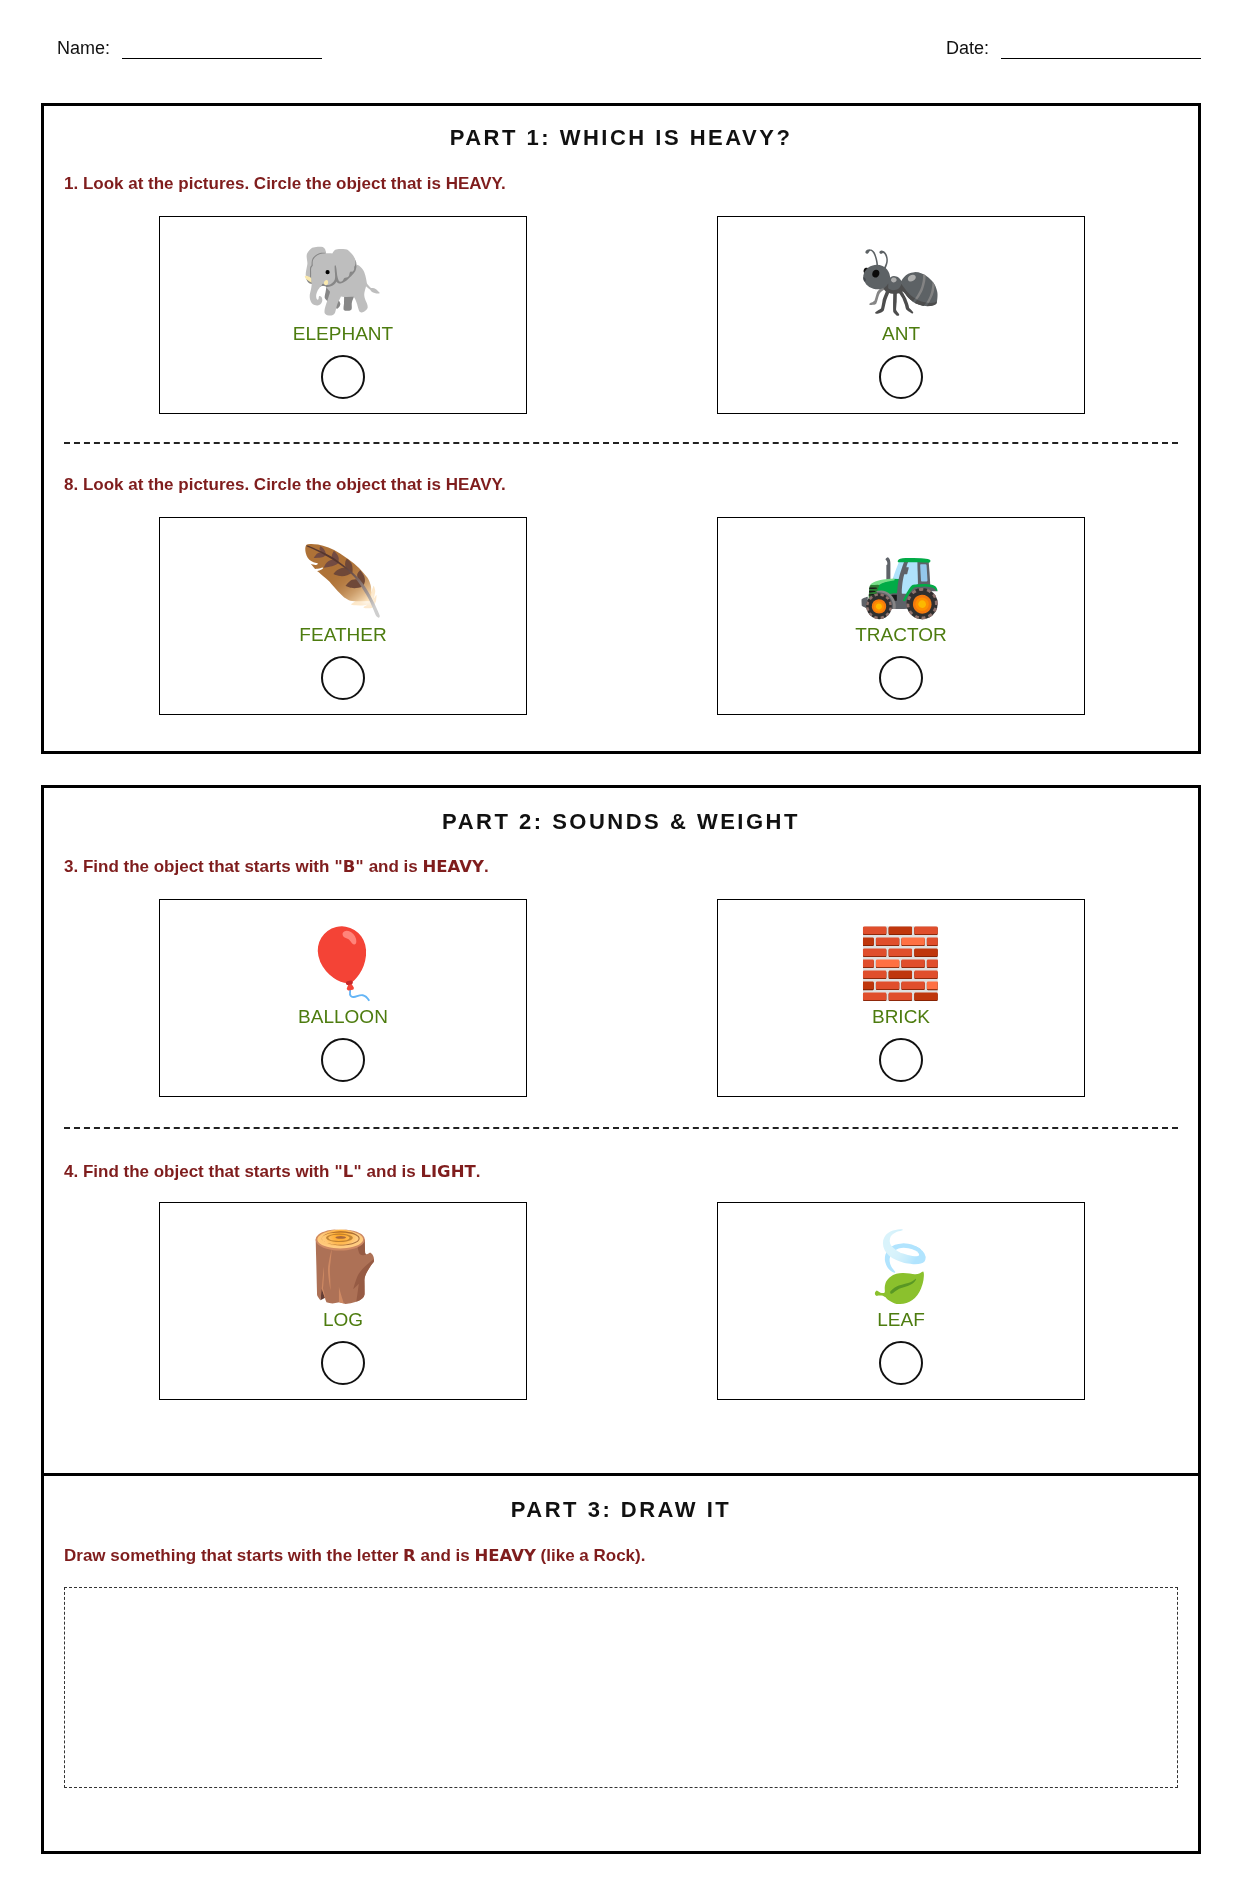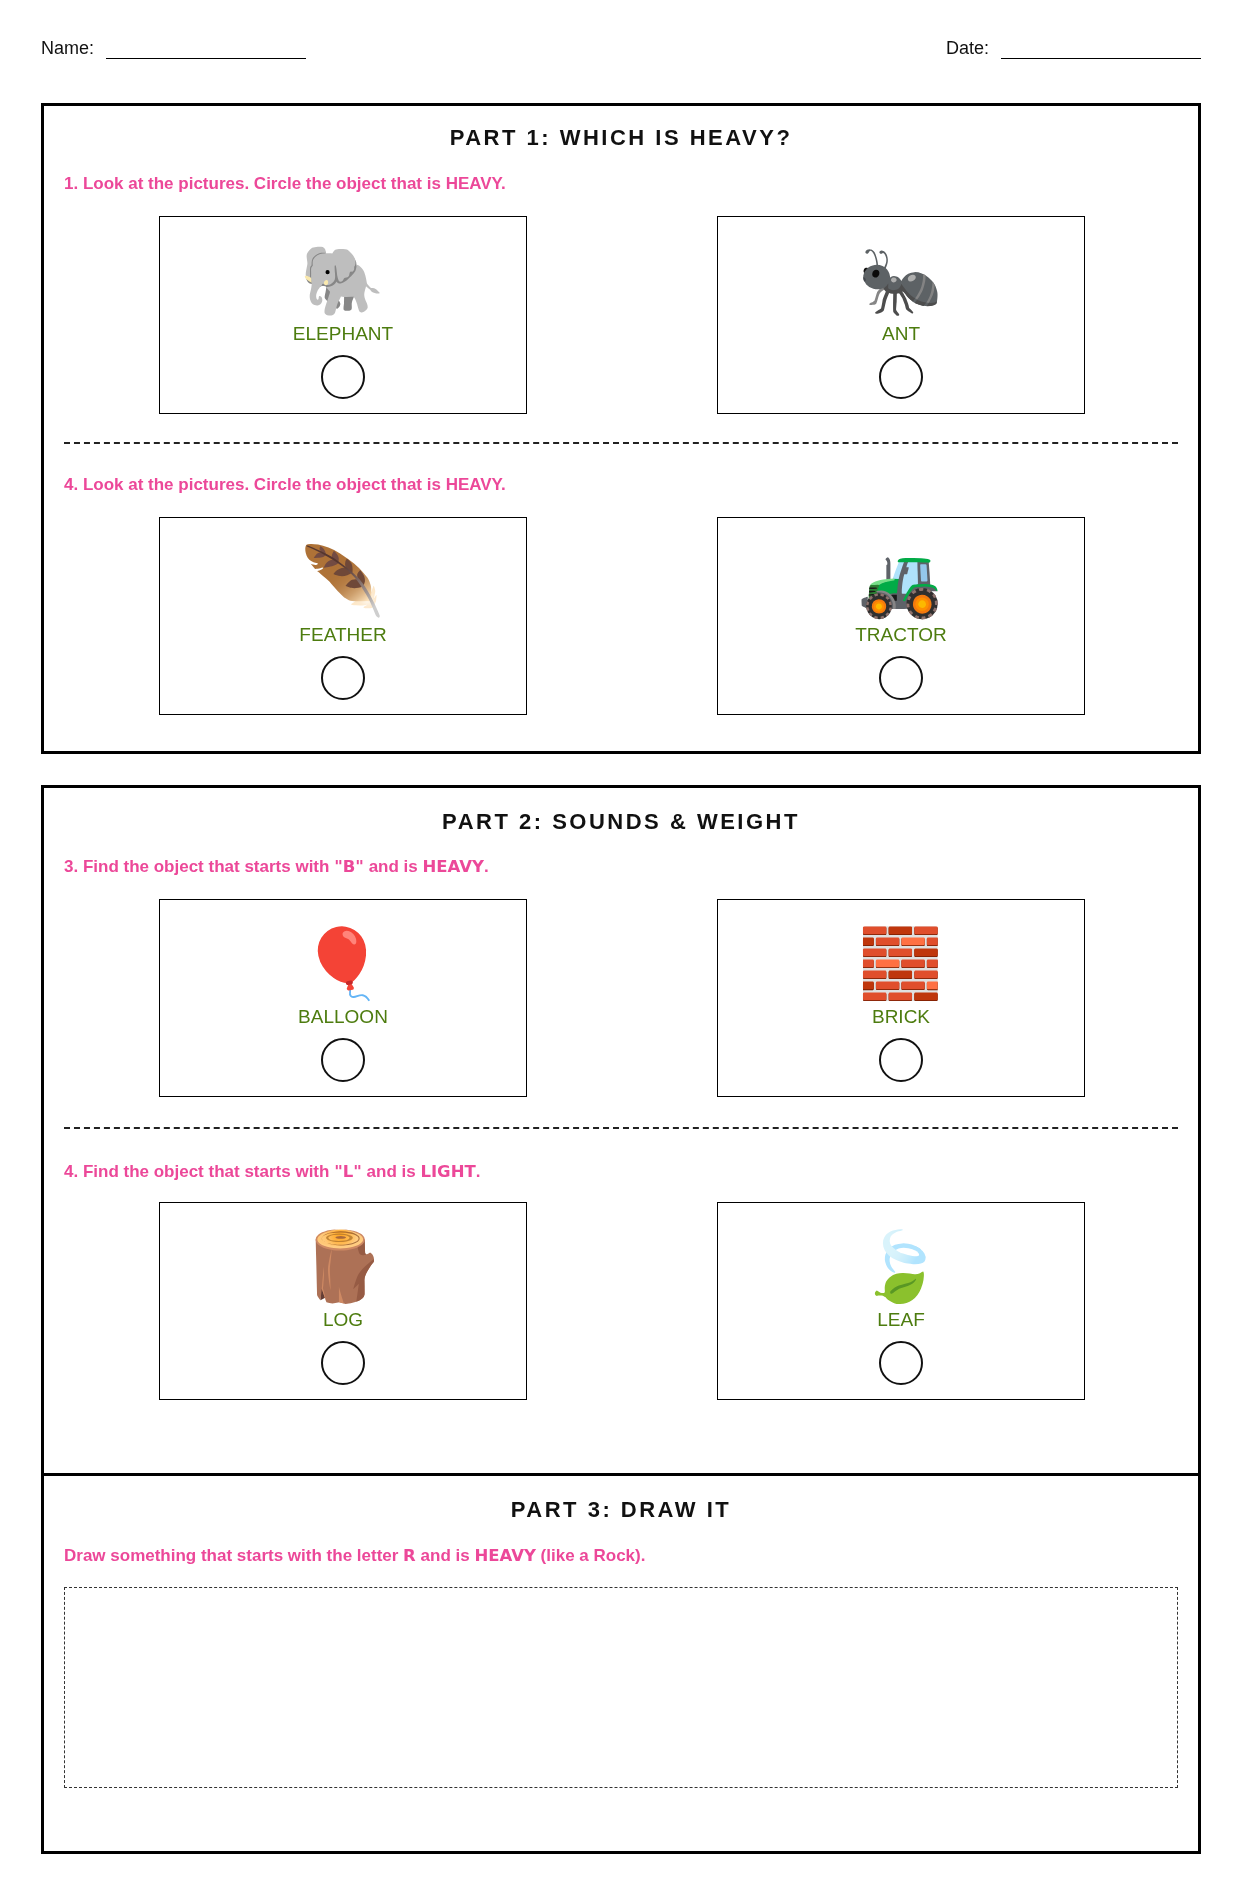--- a/index.html
+++ b/index.html
@@ -9,7 +9,7 @@
     .header-row { position: absolute; top: 38px; left: 41px; width: 1160px; height: 30px; }
     .field { position: absolute; top: 0; display: flex; align-items: flex-end; font-size: 18px; }
     .field .line { display: inline-block; width: 200px; border-bottom: 1.5px solid #000; margin-left: 12px; height: 20px; }
-    .field.name { left: 0; }
+    .field.name { left: 16px; }
     .field.date { right: 0; }
 
     .part { position: absolute; left: 41px; width: 1160px; border: 3px solid #000; background: #fff; }

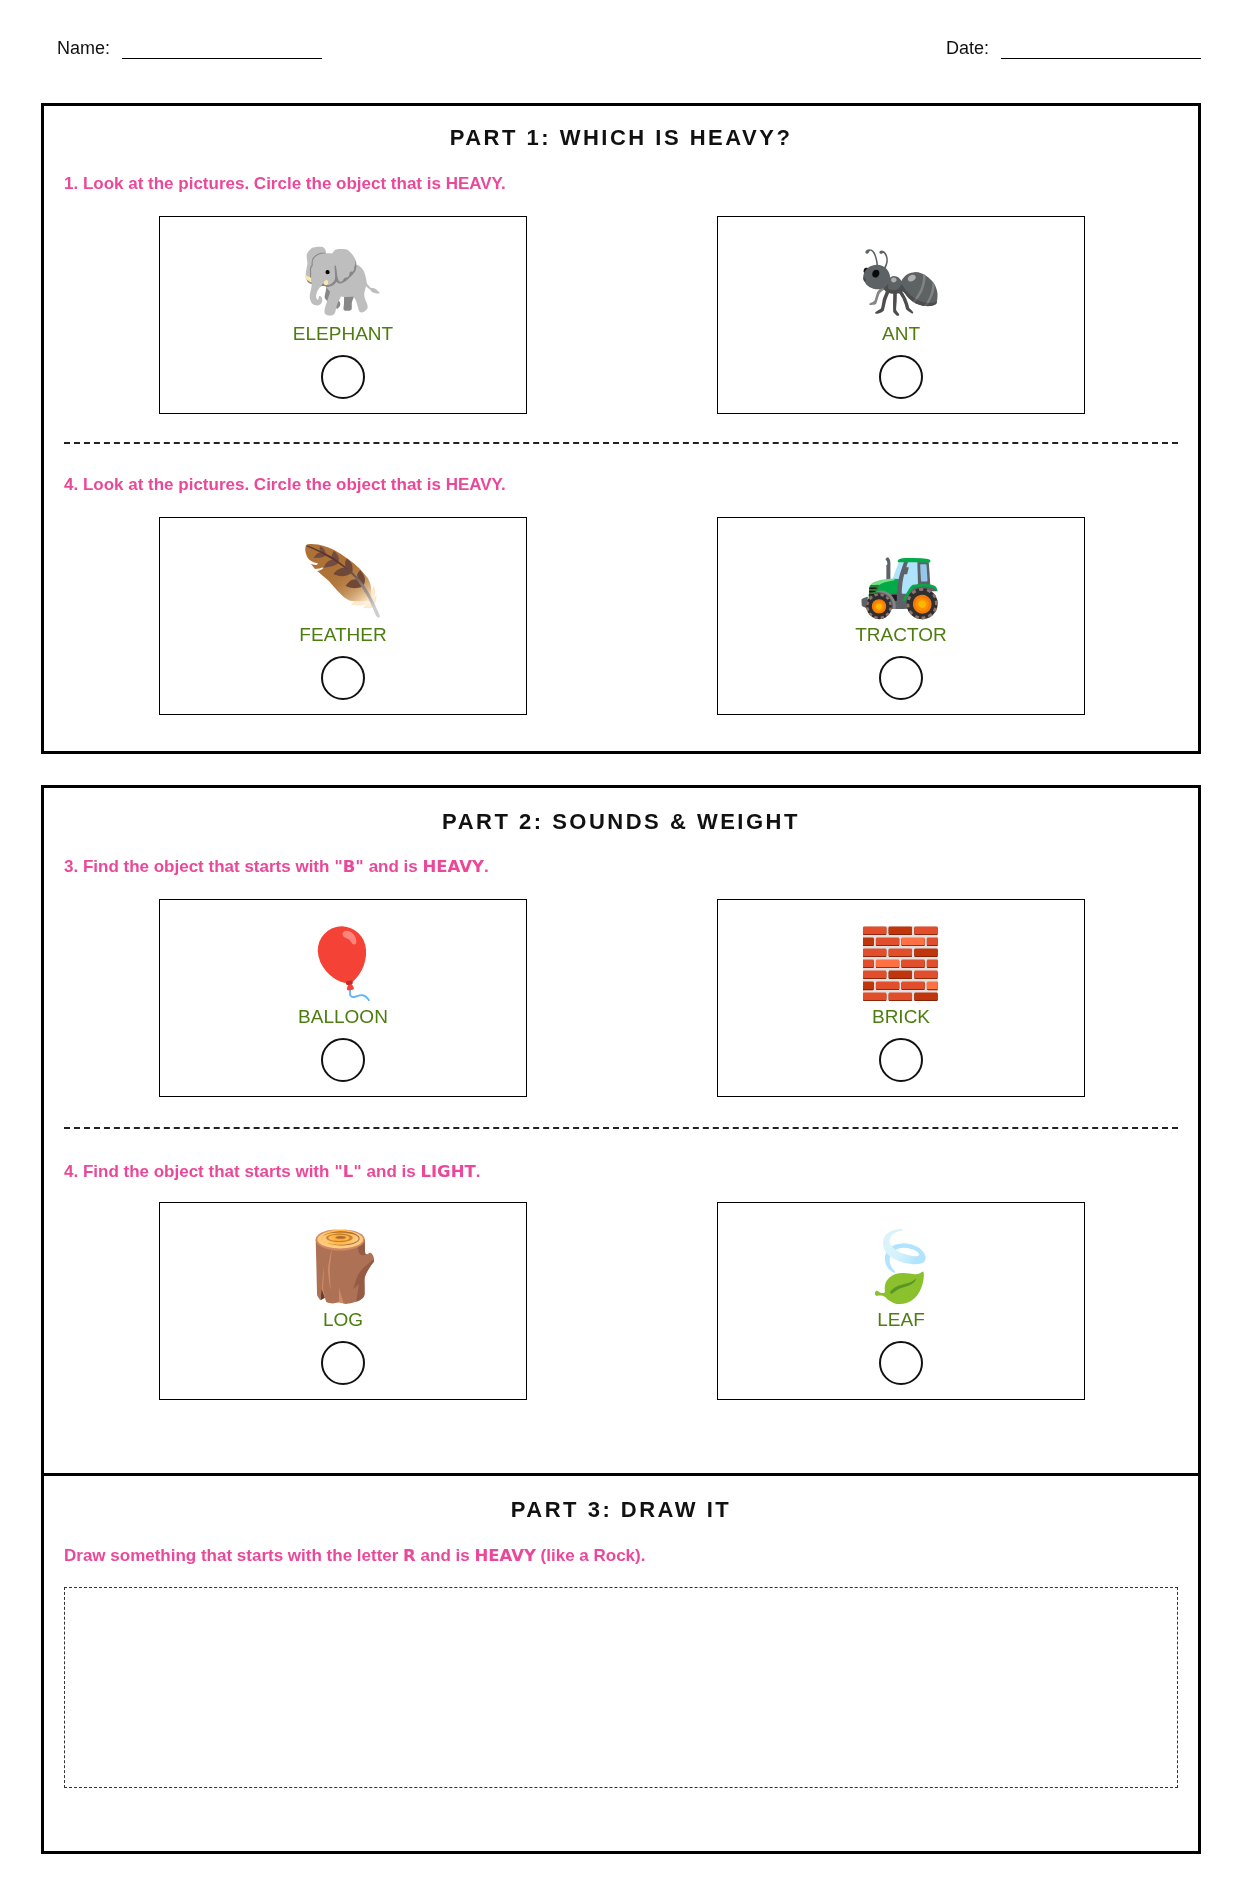--- a/index.html
+++ b/index.html
@@ -14,7 +14,7 @@
 
     .part { position: absolute; left: 41px; width: 1160px; border: 3px solid #000; background: #fff; }
     .part-title { position: absolute; left: 0; right: 0; text-align: center; font-weight: bold; font-size: 22px; letter-spacing: 2.5px; color: #111; }
-    .question { position: absolute; left: 20px; font-weight: bold; font-size: 17px; color: #ec4899; }
+    .question { position: absolute; left: 20px; font-weight: bold; font-size: 17px; color: #7f1d1d; }
     .question .strong { font-family: "DejaVu Sans", sans-serif; font-weight: bold; font-size: 16.5px; }
     .divider { position: absolute; left: 20px; right: 20px; height: 0; border-top: 2px dashed #222; }
 

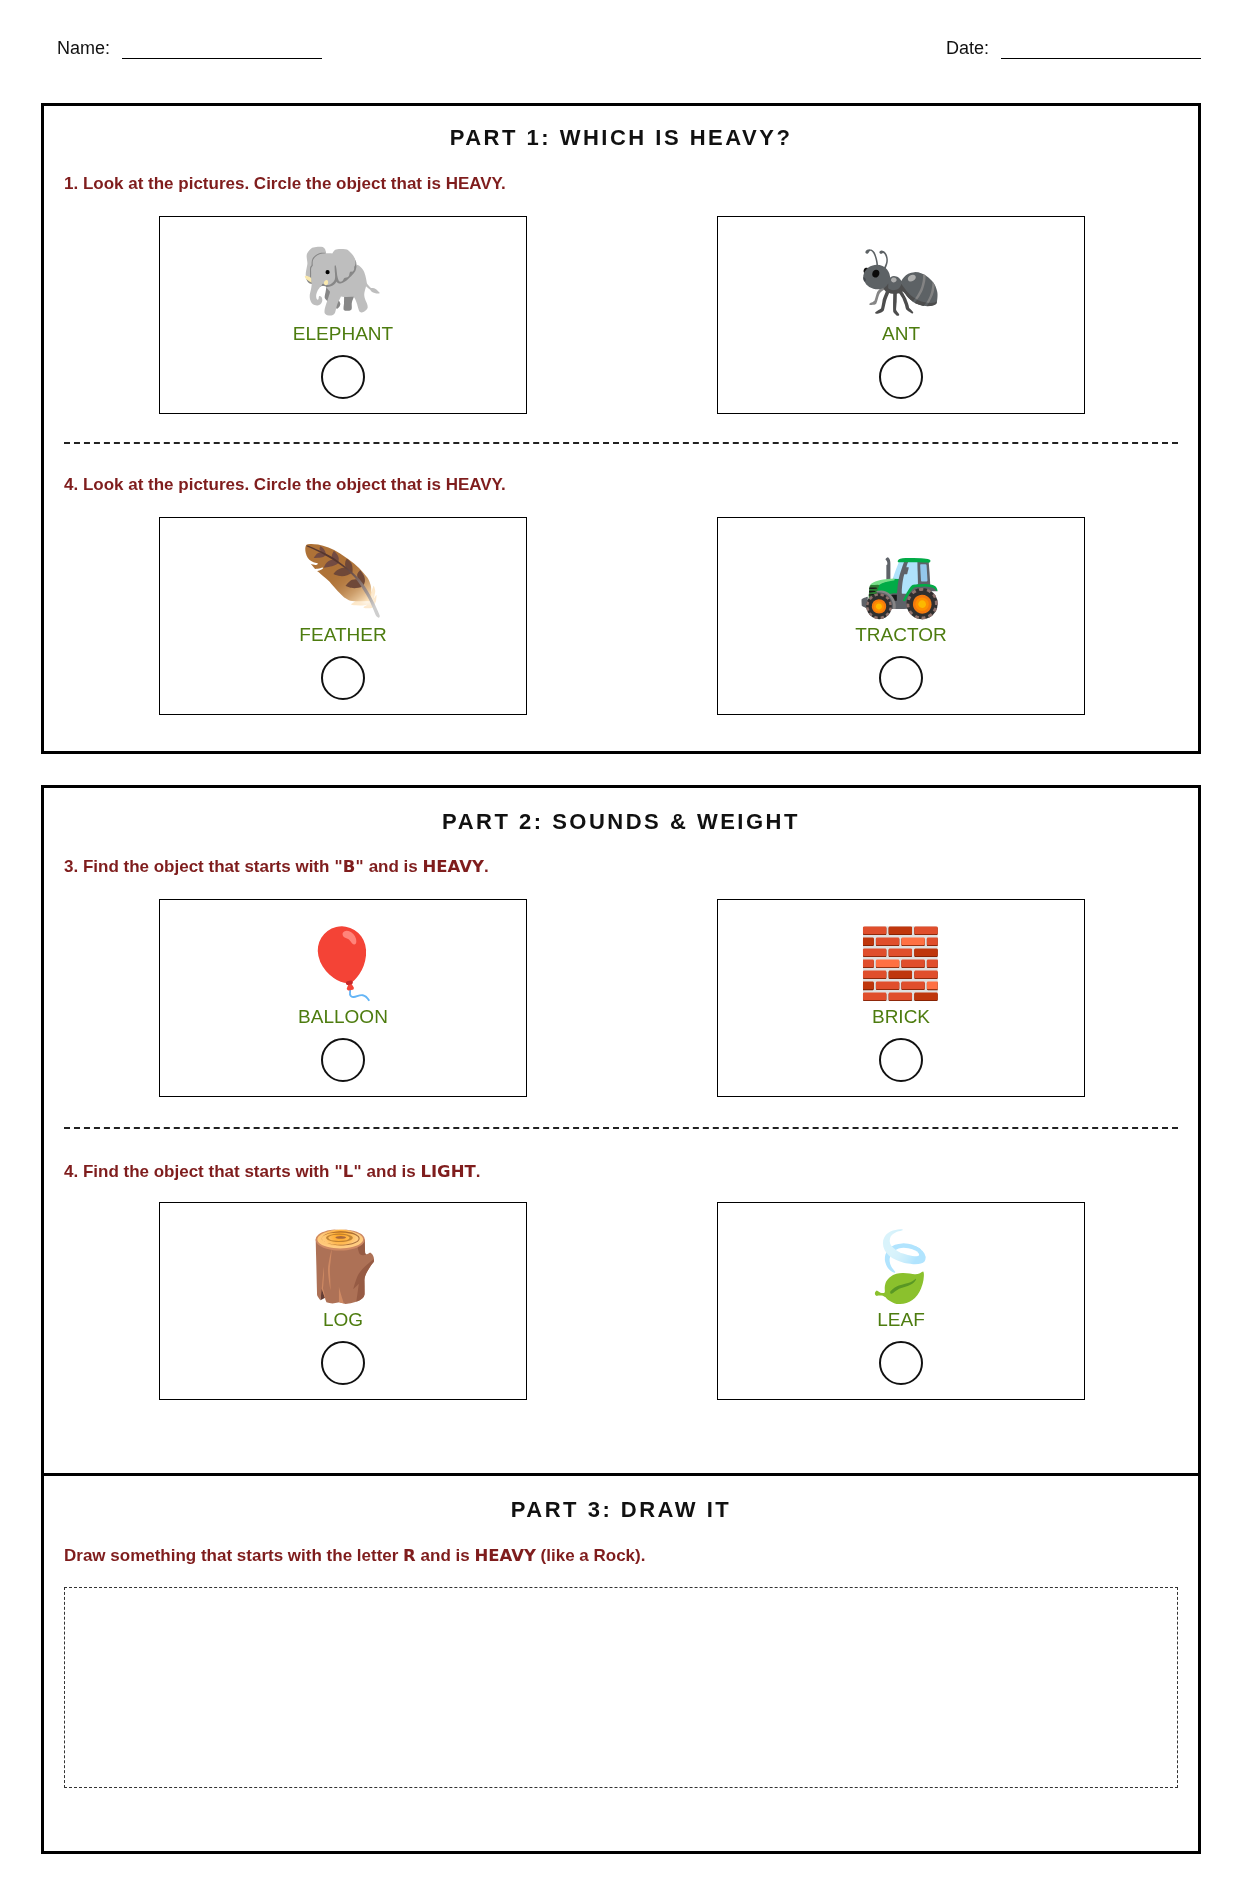--- a/index.html
+++ b/index.html
@@ -60,7 +60,7 @@
 
   <div class="divider" style="top:336px;"></div>
 
-  <div class="question" style="top:369px;">4. Look at the pictures. Circle the object that is HEAVY.</div>
+  <div class="question" style="top:369px;">8. Look at the pictures. Circle the object that is HEAVY.</div>
 
   <div class="card left" style="top:411px;">
     <div class="emoji">🪶</div>

